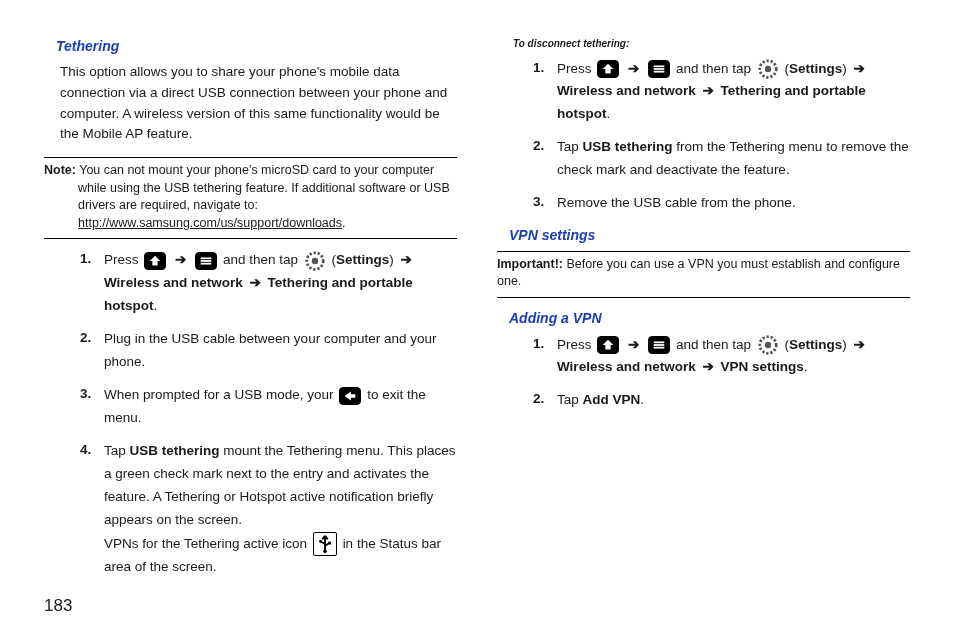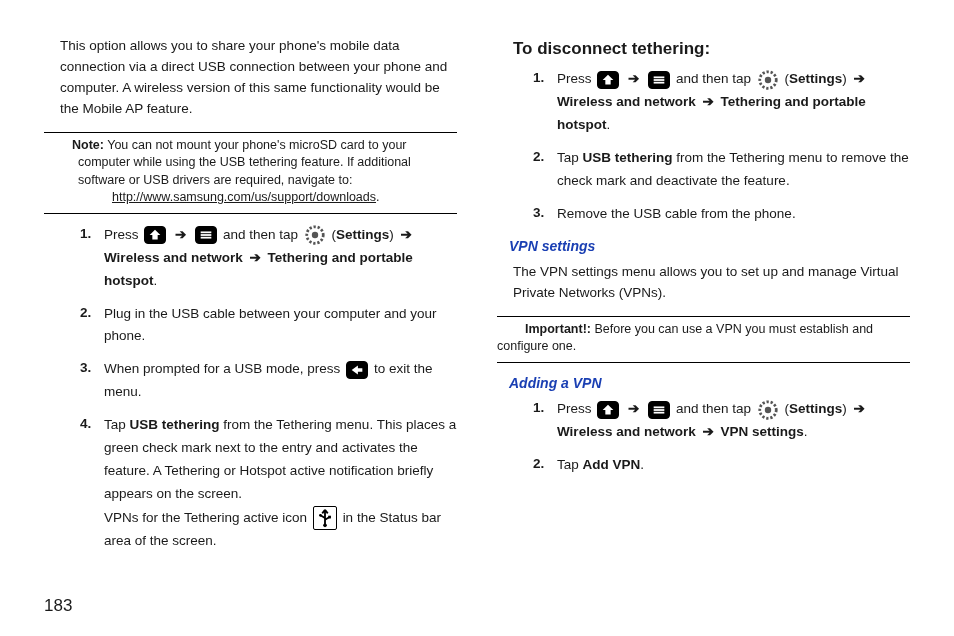--- a/index.html
+++ b/index.html
@@ -78,6 +78,7 @@
 <div class="page">
 
   <div class="col">
+    <div class="sec-title">Tethering</div>
     <div class="para">This option allows you to share your phone's mobile data connection via a direct USB connection between your phone and computer. A wireless version of this same functionality would be the Mobile AP feature.</div>
 
     <div class="note-box">

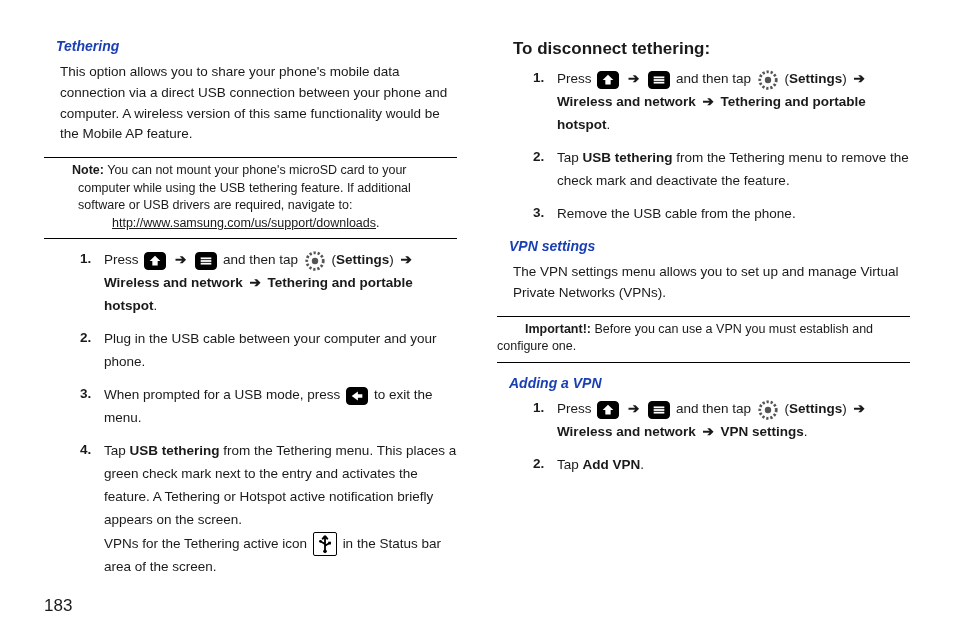--- a/index.html
+++ b/index.html
@@ -57,7 +57,7 @@
     margin: 0 2px;
   }
   .gear svg { width: 100%; height: 100%; }
-  .subhead { font-weight: bold; margin: 0 0 6px 16px; font-size: 17px; }
+  .subhead { font-weight: bold; margin: 0 0 6px 16px; font-size: 10px; font-style: italic; }
   .pagenum { position: absolute; left: 44px; bottom: 20px; font-size: 17px; font-family: "Arial Narrow", Arial, sans-serif; }
   .statusicon {
     display: inline-block;

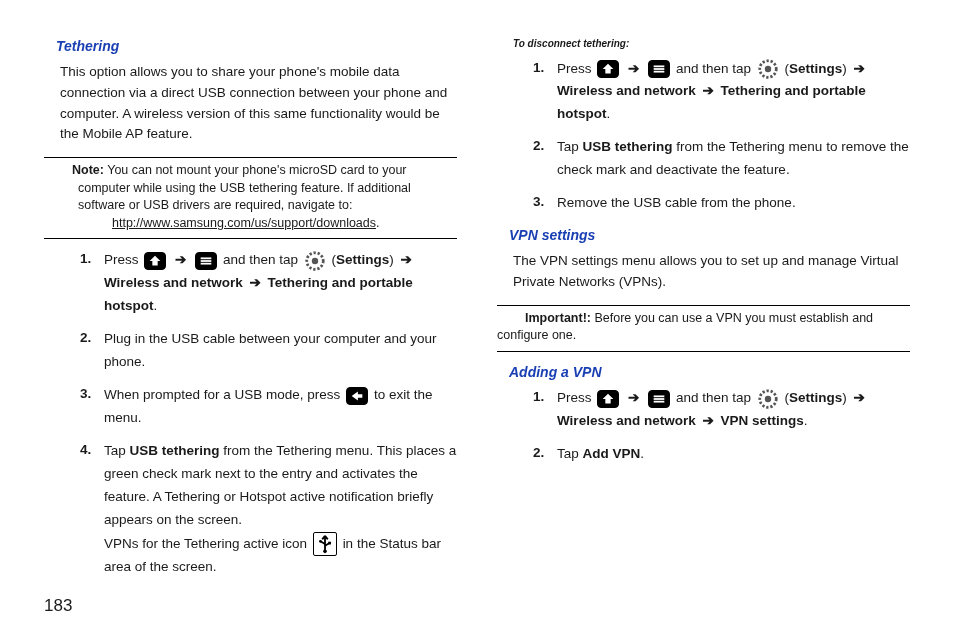--- a/index.html
+++ b/index.html
@@ -30,7 +30,7 @@
     line-height: 1.4;
   }
   .note-body { display: block; padding-left: 34px; text-indent: -34px; }
-  .note-label { font-weight: bold; margin-left: 28px; }
+  .note-label { font-weight: bold; }
   .steps { margin: 4px 0 0 0; padding-left: 0; }
   .step { display: flex; margin: 0 0 10px 36px; }
   .step-num { font-weight: bold; min-width: 24px; }

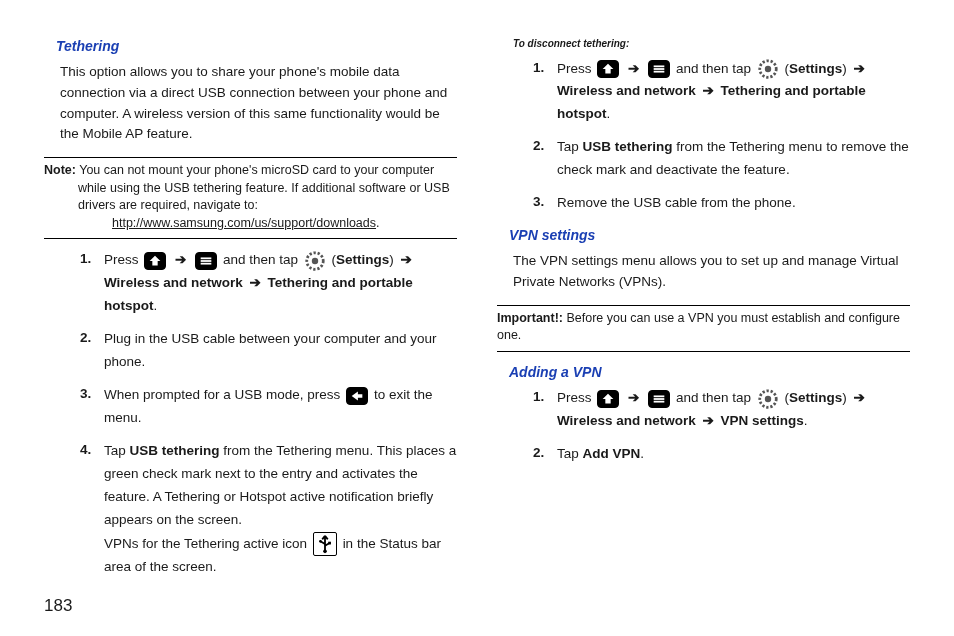--- a/index.html
+++ b/index.html
@@ -36,7 +36,7 @@
   .step-num { font-weight: bold; min-width: 24px; }
   .step-body { flex: 1; line-height: 1.7; }
   .b { font-weight: bold; }
-  .link { text-decoration: underline; margin-left: 34px; }
+  .link { text-decoration: underline; }
   .icon {
     display: inline-block;
     vertical-align: middle;

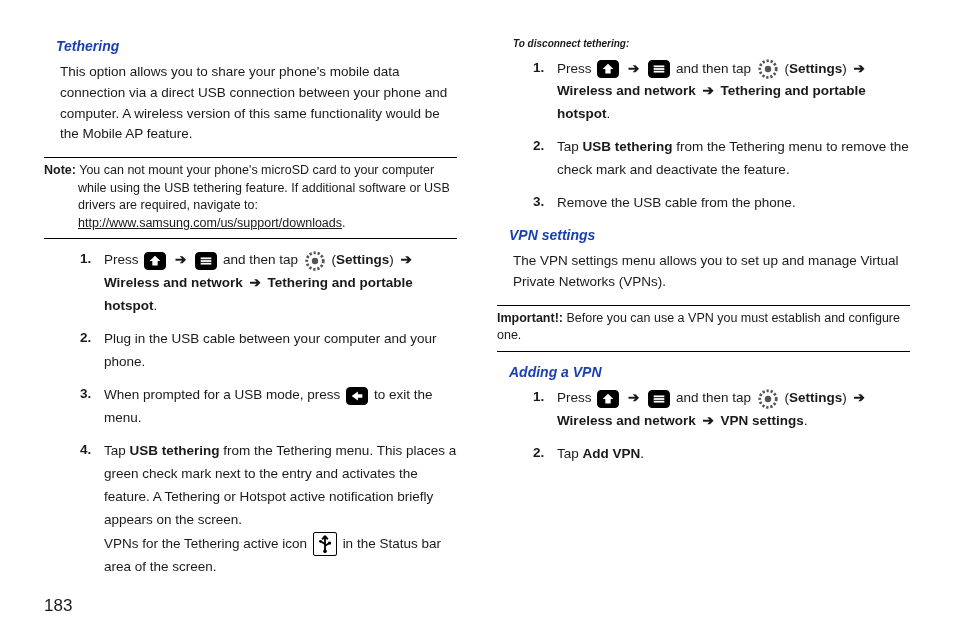--- a/index.html
+++ b/index.html
@@ -194,7 +194,6 @@
     </div>
 
     <div class="sec-title" style="margin-top:4px;">VPN settings</div>
-    <div class="para">The VPN settings menu allows you to set up and manage Virtual Private Networks (VPNs).</div>
 
     <div class="note-box">
       <span class="note-label">Important!:</span><span> Before you can use a VPN you must establish and configure one.</span>

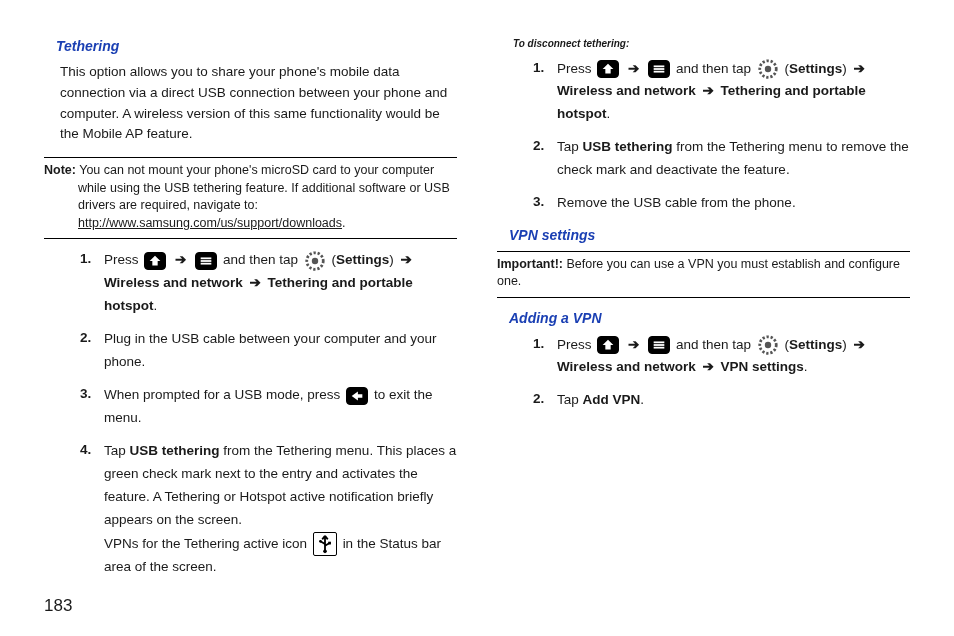--- a/index.html
+++ b/index.html
@@ -123,7 +123,7 @@
       <div class="step">
         <div class="step-num">3.</div>
         <div class="step-body">
-          <span>When prompted for a USB mode, press </span>
+          <span>When prompted for a USB mode, your </span>
           <span class="icon"><svg viewBox="0 0 22 18">
                 <path d="M12 4 L5 9 L12 14 V11 H17 V7 H12 Z" fill="#fff"></path>
               </svg></span>

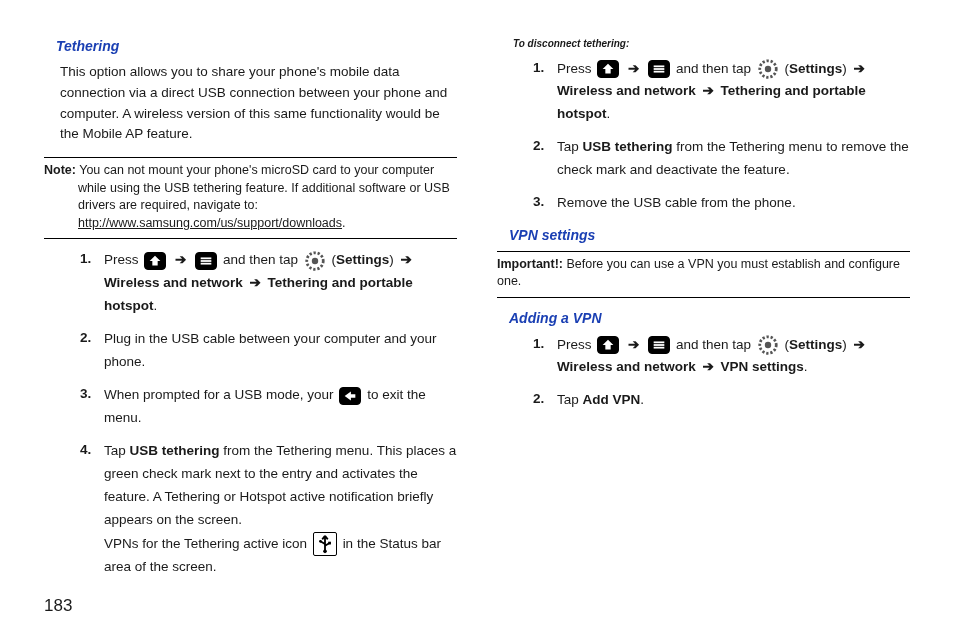--- a/index.html
+++ b/index.html
@@ -134,7 +134,7 @@
       <div class="step">
         <div class="step-num">4.</div>
         <div class="step-body">
-          <span>Tap </span><span class="b">USB tethering</span><span> from the Tethering menu. This places a green check mark next to the entry and activates the feature. A Tethering or Hotspot active notification briefly appears on the screen.</span>
+          <span>Tap </span><span class="b">USB tethering</span><span> mount the Tethering menu. This places a green check mark next to the entry and activates the feature. A Tethering or Hotspot active notification briefly appears on the screen.</span>
           <br>
           <span>VPNs for the Tethering active icon </span>
           <span class="statusicon"><svg viewBox="0 0 24 24">

